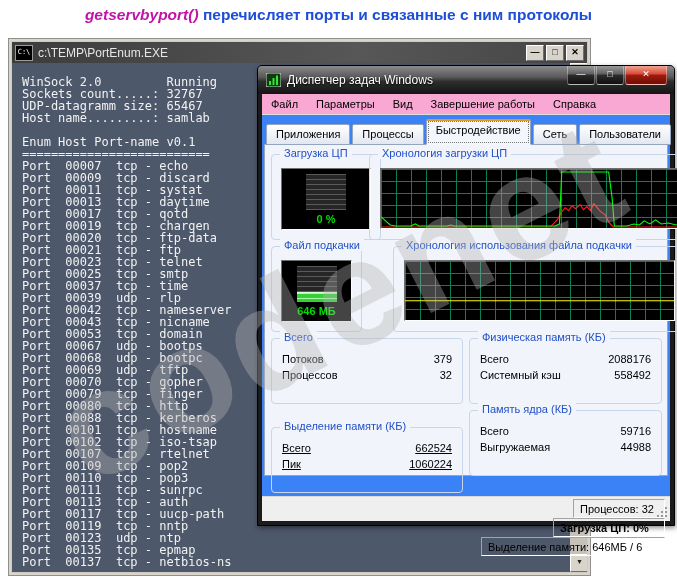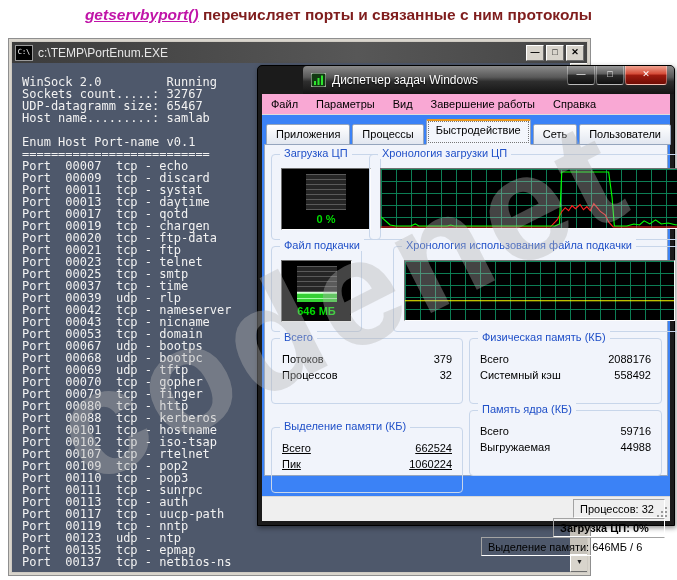--- a/index.html
+++ b/index.html
@@ -8,7 +8,7 @@
   
   .page-header{position:absolute;top:6px;left:0;width:100%;text-align:center;
                font-size:15.5px;font-weight:bold;}
-  .page-header .code{color:#c014a8;font-style:italic;text-decoration:underline;}
+  .page-header .code{color:#c014a8;font-style:italic;}
   .page-header .rest{color:#7f1d1d;}
   
   .watermark{position:absolute;left:-45px;top:215px;width:770px;text-align:center;

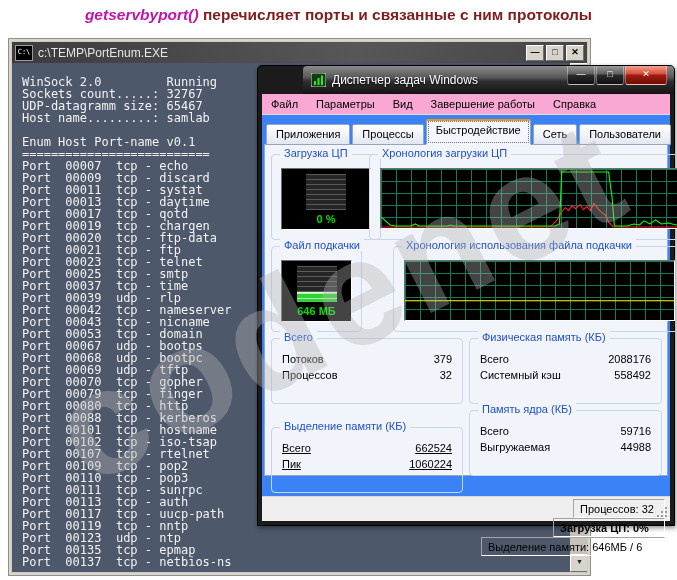--- a/index.html
+++ b/index.html
@@ -9,7 +9,7 @@
   .page-header{position:absolute;top:6px;left:0;width:100%;text-align:center;
                font-size:15.5px;font-weight:bold;}
   .page-header .code{color:#c014a8;font-style:italic;}
-  .page-header .rest{color:#7f1d1d;}
+  .page-header .rest{color:#1d4ed8;}
   
   .watermark{position:absolute;left:-45px;top:215px;width:770px;text-align:center;
              font-size:150px;font-weight:bold;letter-spacing:6px;

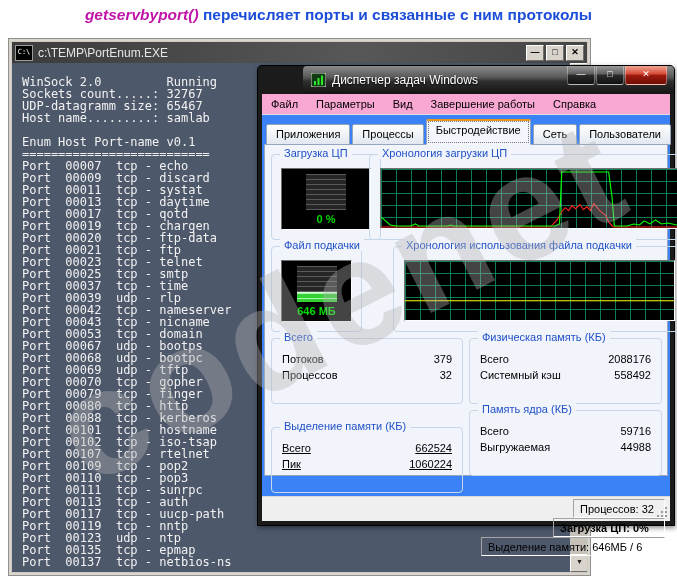--- a/index.html
+++ b/index.html
@@ -46,7 +46,7 @@
           box-shadow:1px 2px 5px rgba(0,0,0,.45);}
   .tm-title{position:absolute;left:0;top:0;right:0;height:28px;border-radius:4px 4px 0 0;
             background:linear-gradient(#8a8a8a,#595959 40%,#2e2e2e 55%,#141414);
-            display:flex;align-items:center;padding:0 8px;box-sizing:border-box;margin-left:45px;}
+            display:flex;align-items:center;padding:0 8px;box-sizing:border-box;}
   .tm-title-text{color:#fff;font-size:12px;margin-left:6px;text-shadow:0 1px 2px #000;}
   .tm-btns{position:absolute;top:0;right:7px;height:19px;display:flex;}
   .tmb{height:19px;border:1px solid rgba(255,255,255,.35);border-top:none;

